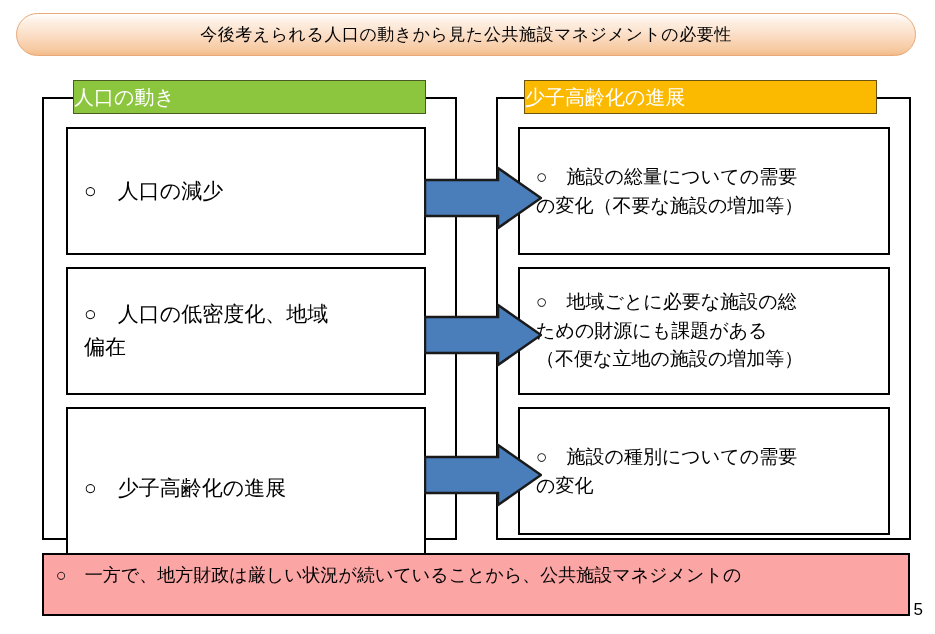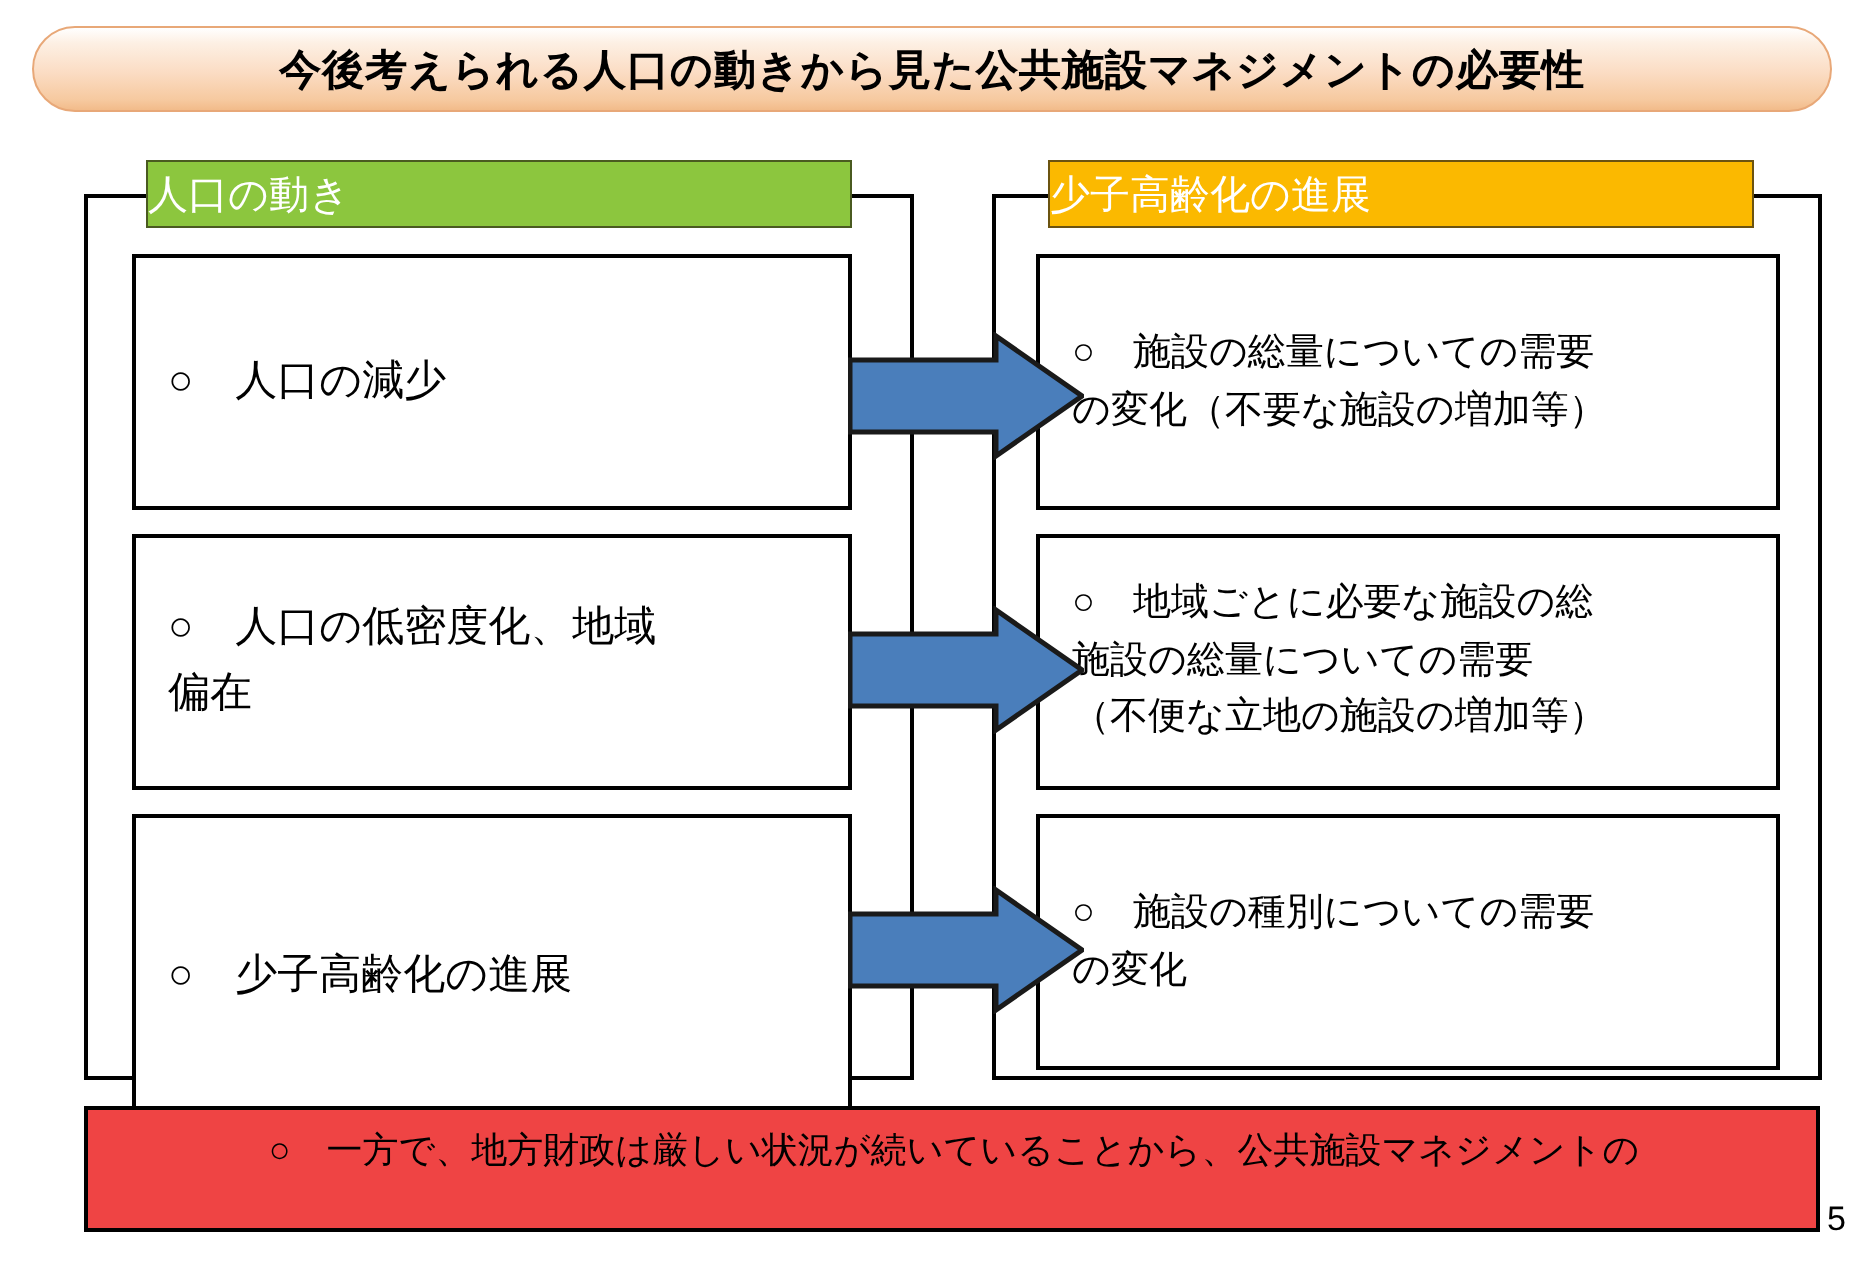--- a/index.html
+++ b/index.html
@@ -36,8 +36,8 @@
     justify-content: center;
   }
   #title-banner .title-text {
-    font-size: 21px;
-    font-weight: bold;
+    font-size: 17px;
+    font-weight: normal;
     color: #000000;
     letter-spacing: 0.5px;
     white-space: nowrap;

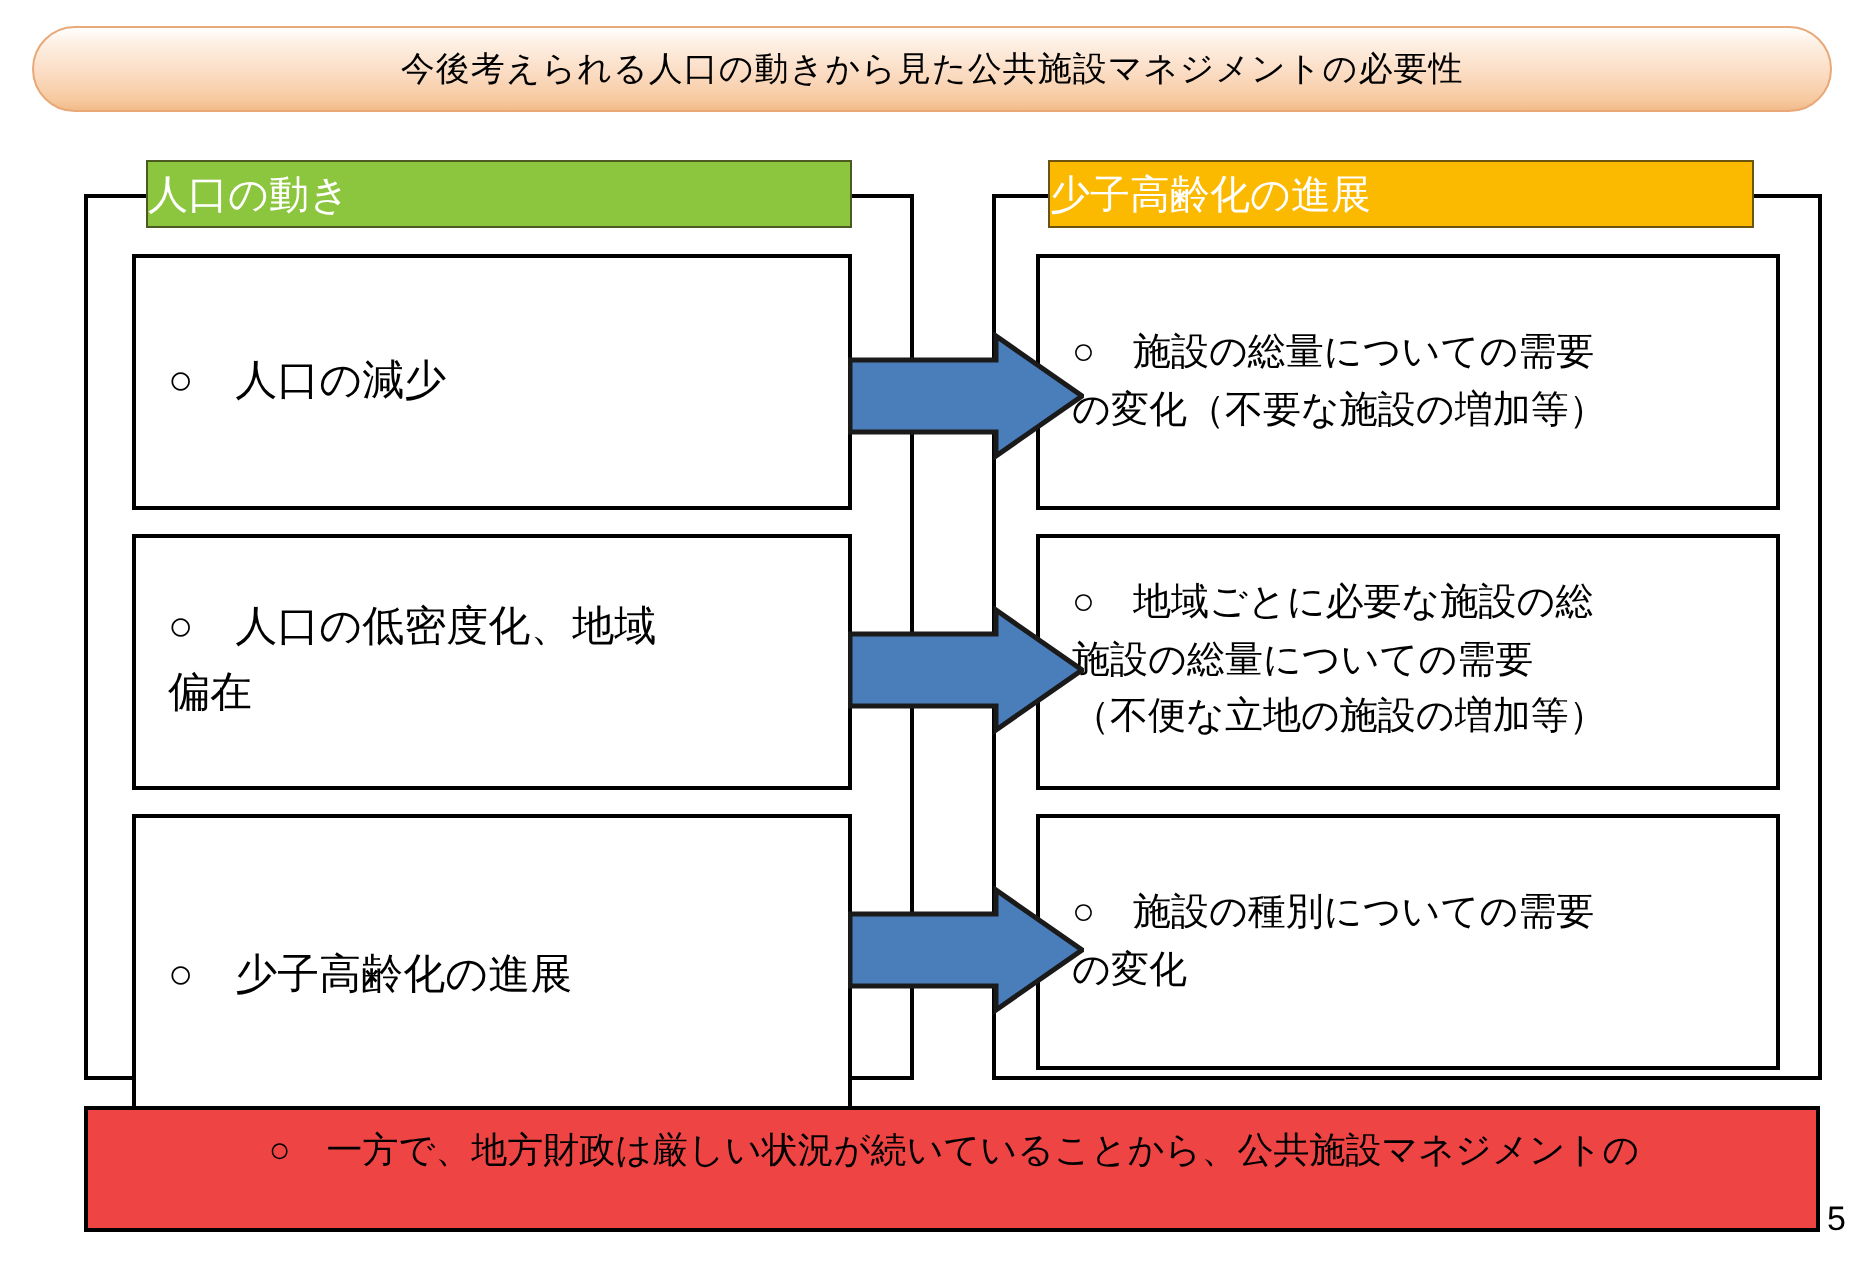--- a/index.html
+++ b/index.html
@@ -183,7 +183,7 @@
 </div>
 <div id="box-r2" class="box">
   <div class="line">○　地域ごとに必要な施設の総</div>
-  <div class="line indent">施設の総量についての需要</div>
+  <div class="line indent">ための財源にも課題がある</div>
   <div class="line indent">（不便な立地の施設の増加等）</div>
 </div>
 <div id="box-r3" class="box">

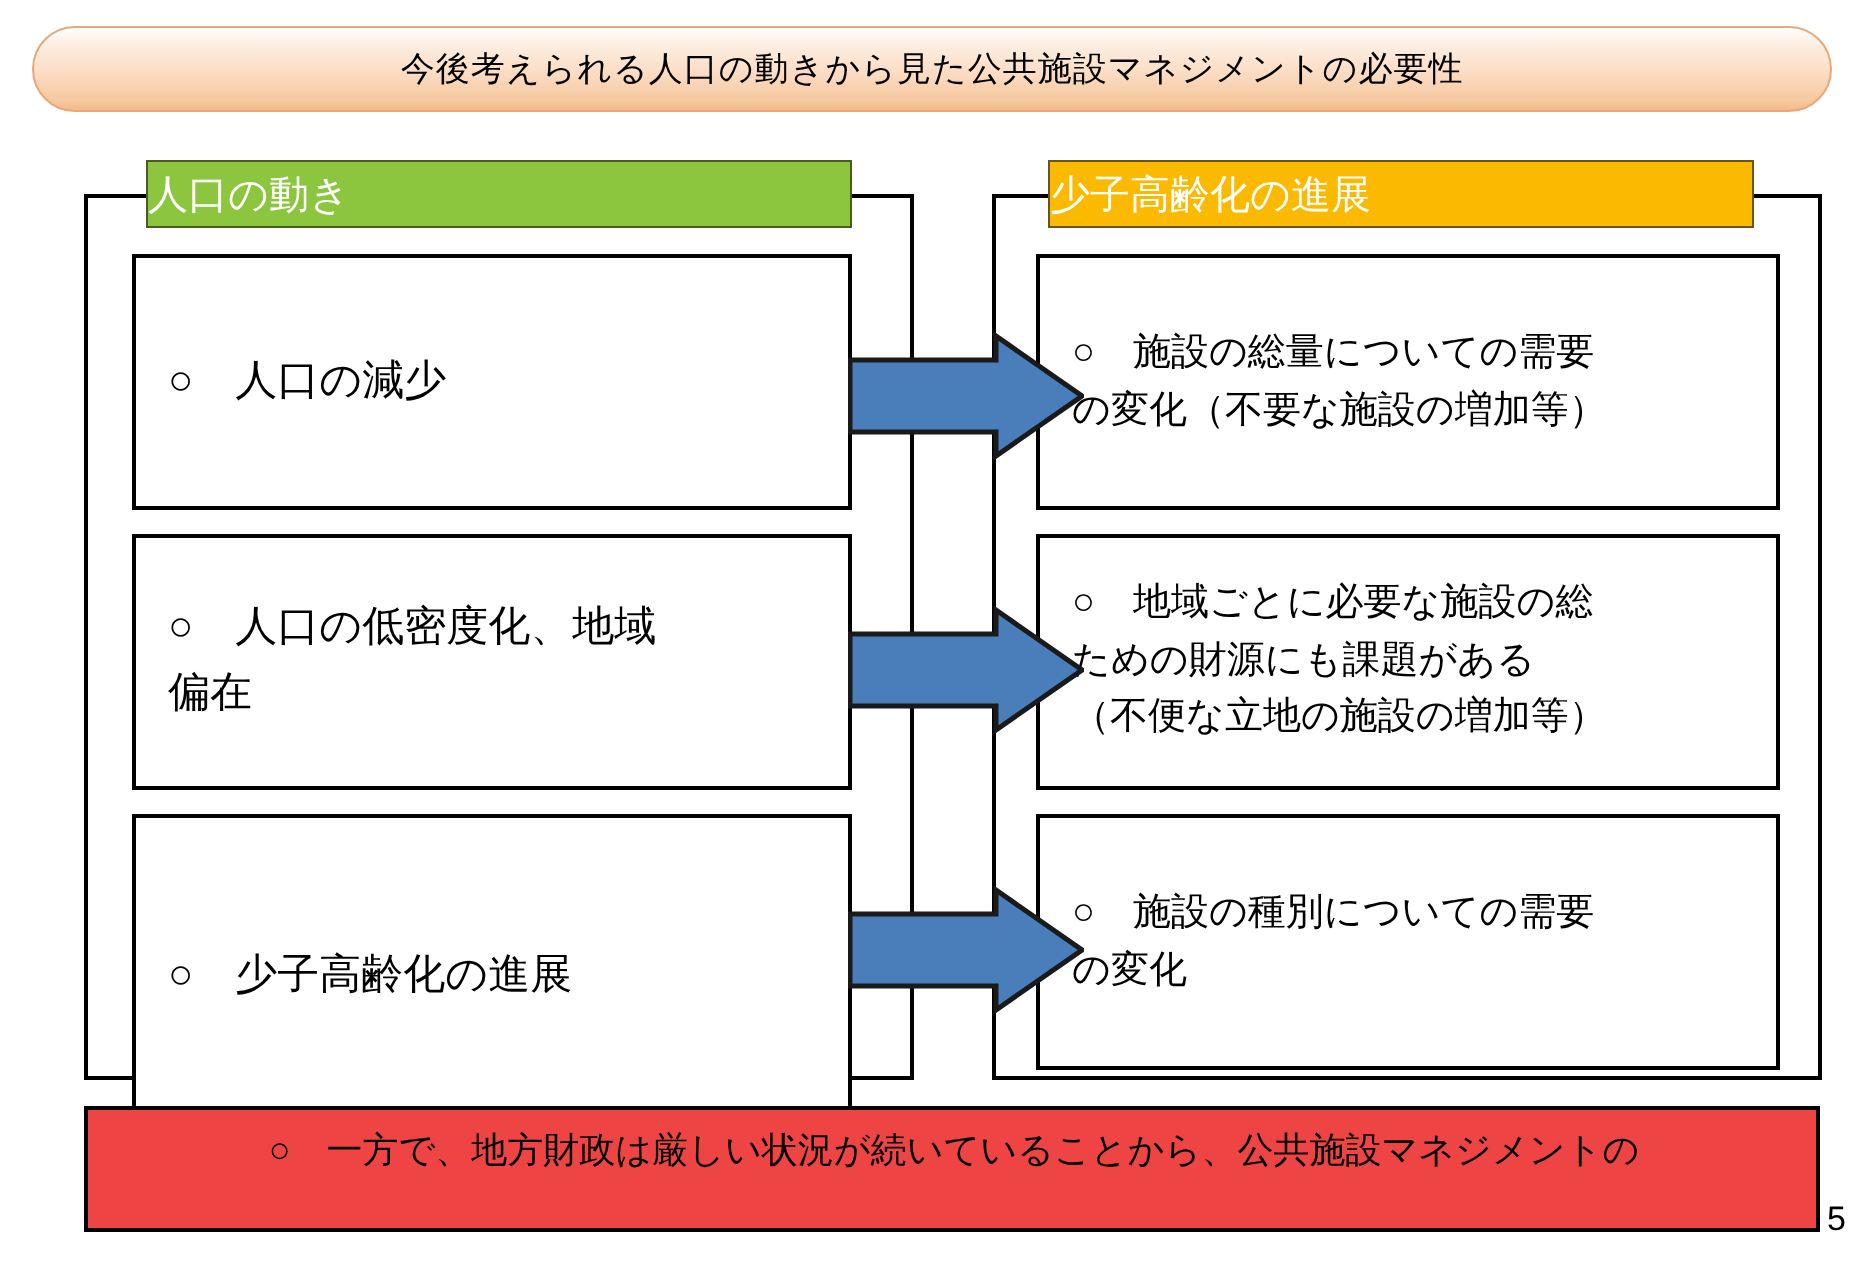--- a/index.html
+++ b/index.html
@@ -128,10 +128,9 @@
     width: 868px;
     height: 63px;
     border: 2px solid #000000;
-    background: #ef4444;
+    background: #fca5a5;
     box-sizing: border-box;
     padding: 7px 10px 0 12px;
-    text-align: center;
   }
   #bottom-note .note-line {
     font-size: 18px;

